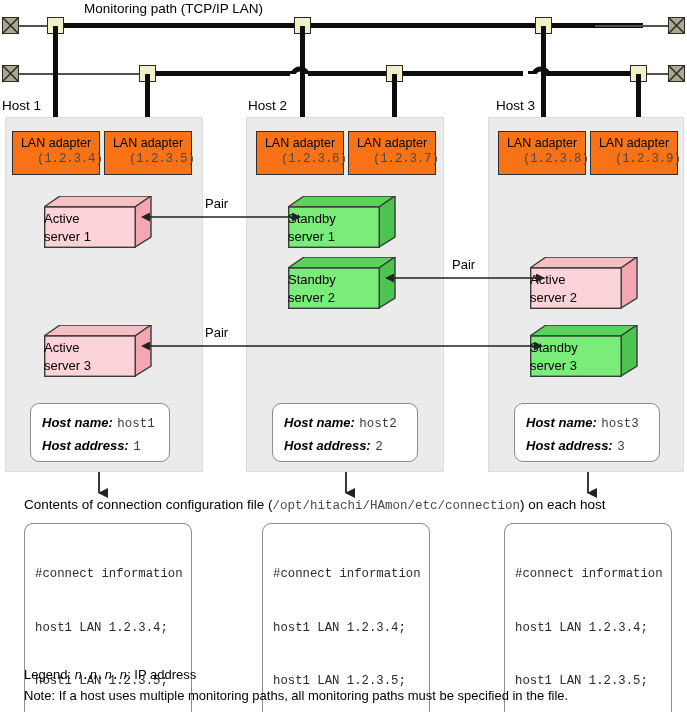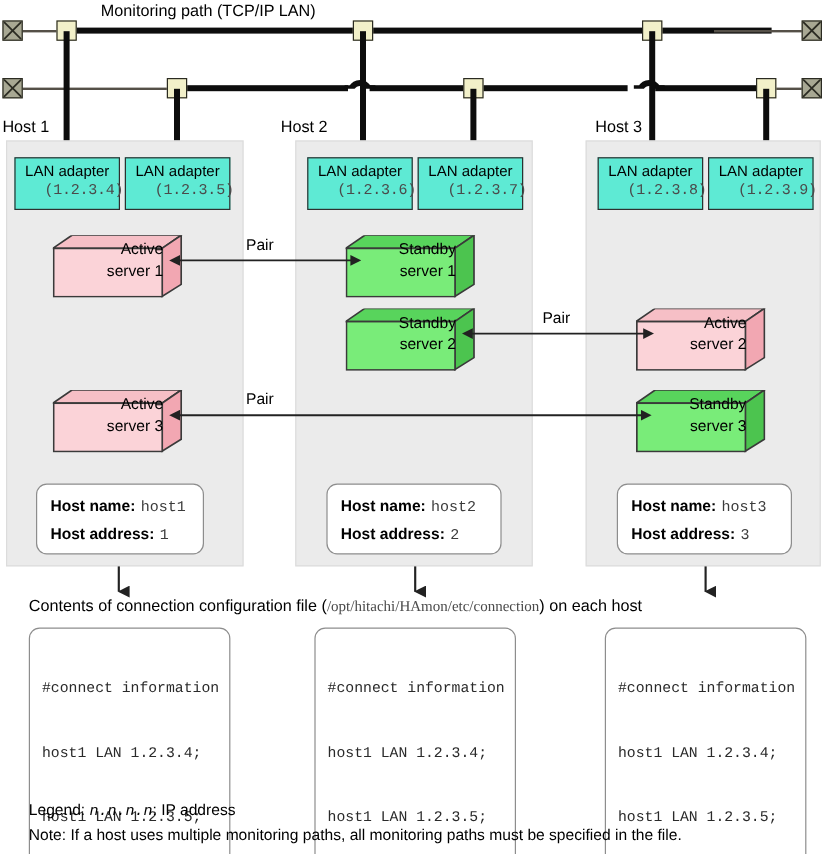--- a/index.html
+++ b/index.html
@@ -219,7 +219,7 @@
     </div>
   </div>
 
-  <div class="abs host-label" style="left:234px; top:98px;">Host 2</div>
+  <div class="abs host-label" style="left:248px; top:98px;">Host 2</div>
   <div class="abs host-panel" style="left:246px; top:117px; width:198px; height:355px;"></div>
 
   <div class="abs lan-adapter" style="left:256px; top:131px; width:88px; height:44px;">

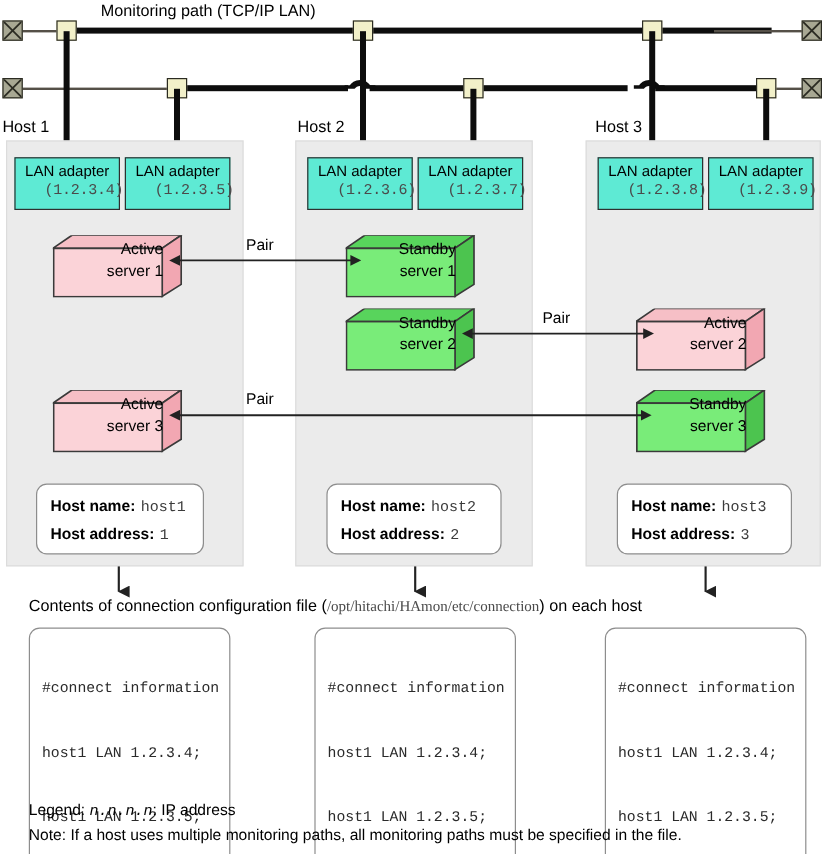--- a/index.html
+++ b/index.html
@@ -47,7 +47,7 @@
   }
 
   .lan-adapter {
-    background:#5eead4;
+    background:#f97316;
     border:1.5px solid #2f2f2f;
     text-align:center;
     padding-top:3px;

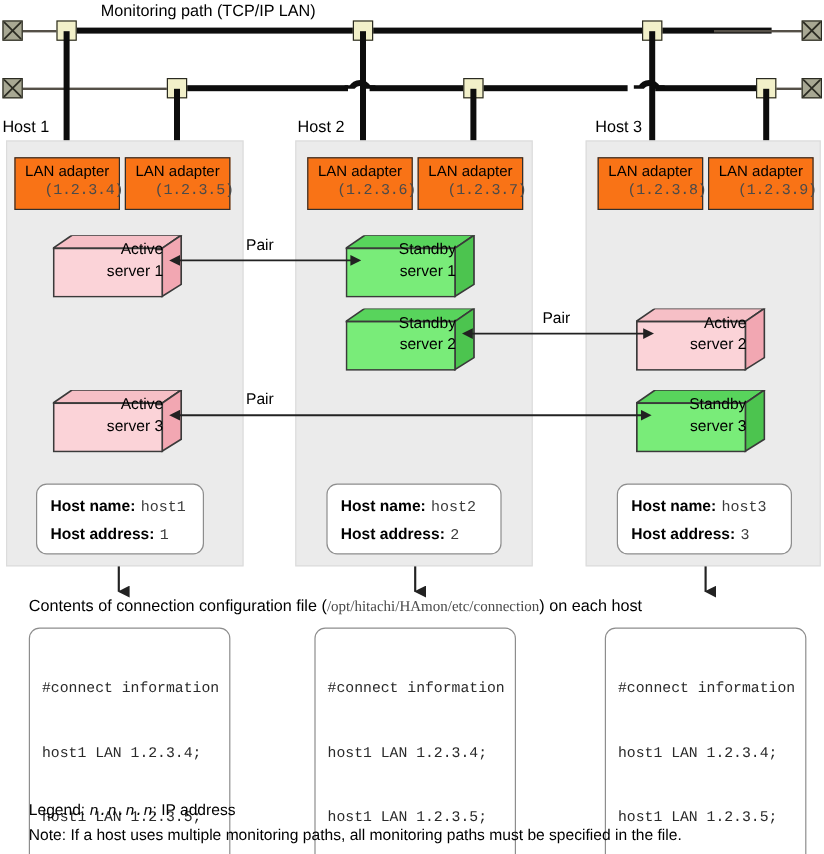--- a/index.html
+++ b/index.html
@@ -65,8 +65,9 @@
   .server .lbl {
     position:absolute; left:0; top:0;
     width:calc(100% - 16px); height:calc(100% - 11px);
+    margin-top:11px;
     display:flex; flex-direction:column;
-    align-items:flex-end; justify-content:center;
+    align-items:flex-start; justify-content:center;
     font-size:13px; line-height:1.32; text-align:center;
     pointer-events:none;
   }

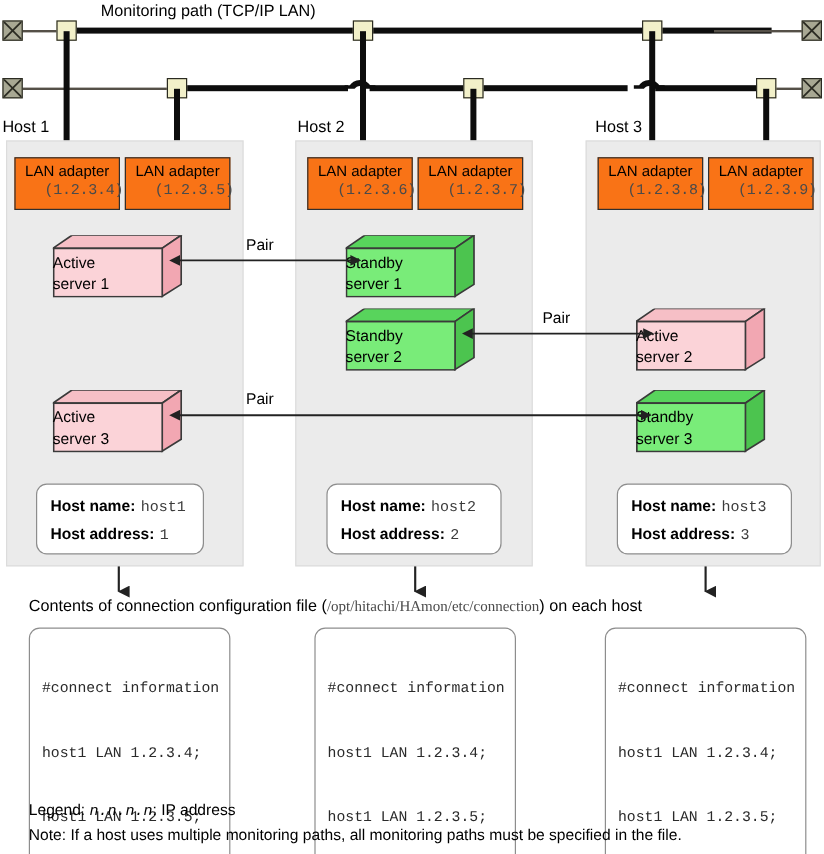--- a/index.html
+++ b/index.html
@@ -83,7 +83,7 @@
     line-height:1.45;
     white-space:nowrap;
   }
-  .hostinfo .k { font-size:13px; font-weight:bold; }
+  .hostinfo .k { font-size:13px; font-weight:bold;font-style:italic; }
   .hostinfo .v { font-family:Liberation Mono, monospace; font-size:12.5px; color:#3b3b3b; }
 
   .caption { font-size:13.5px; white-space:nowrap; }

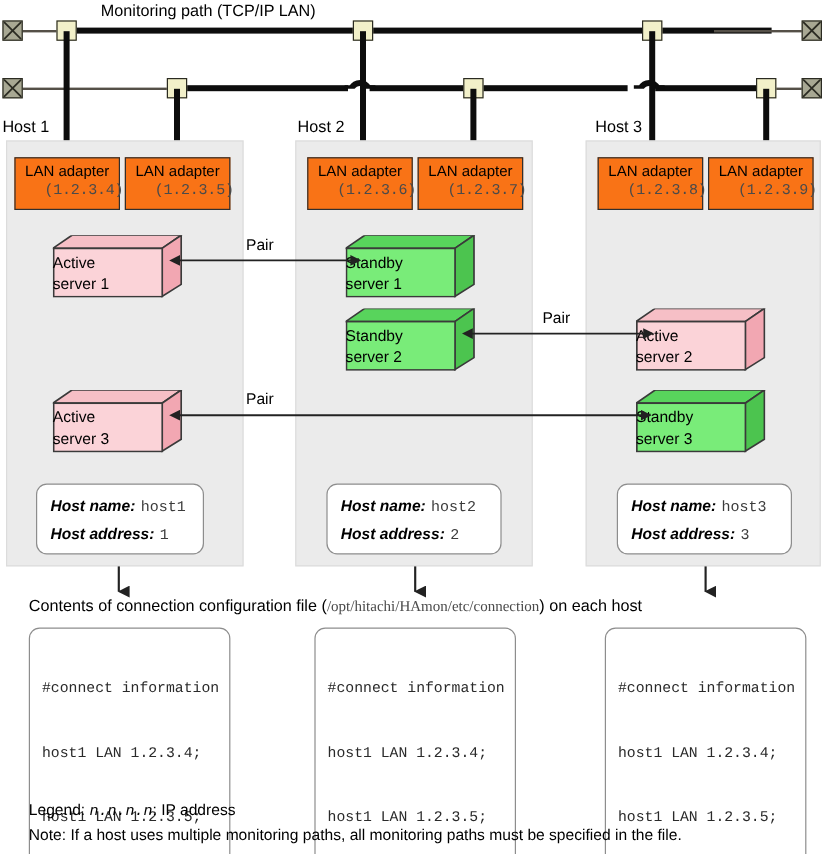--- a/index.html
+++ b/index.html
@@ -87,7 +87,7 @@
   .hostinfo .v { font-family:Liberation Mono, monospace; font-size:12.5px; color:#3b3b3b; }
 
   .caption { font-size:13.5px; white-space:nowrap; }
-  .caption .path { font-family:Liberation Serif, serif; font-size:12.5px; color:#4a4a4a; }
+  .caption .path { font-family:Liberation Mono, monospace; font-size:12.5px; color:#4a4a4a; }
 
   .cfgbox {
     background:#ffffff;

